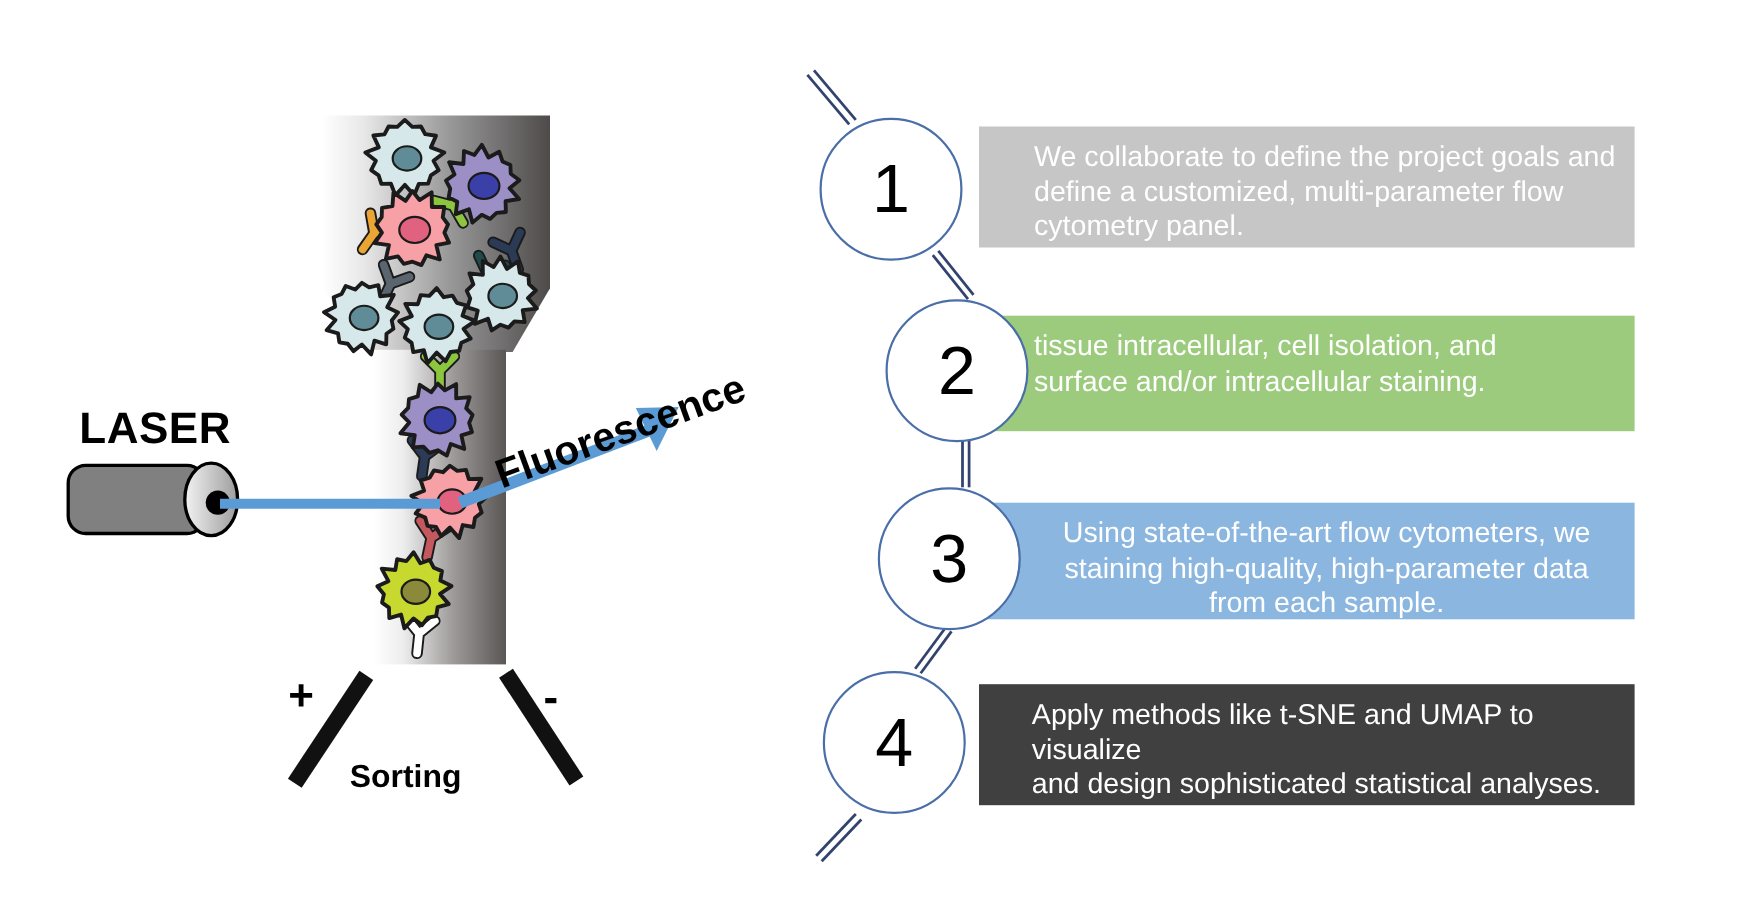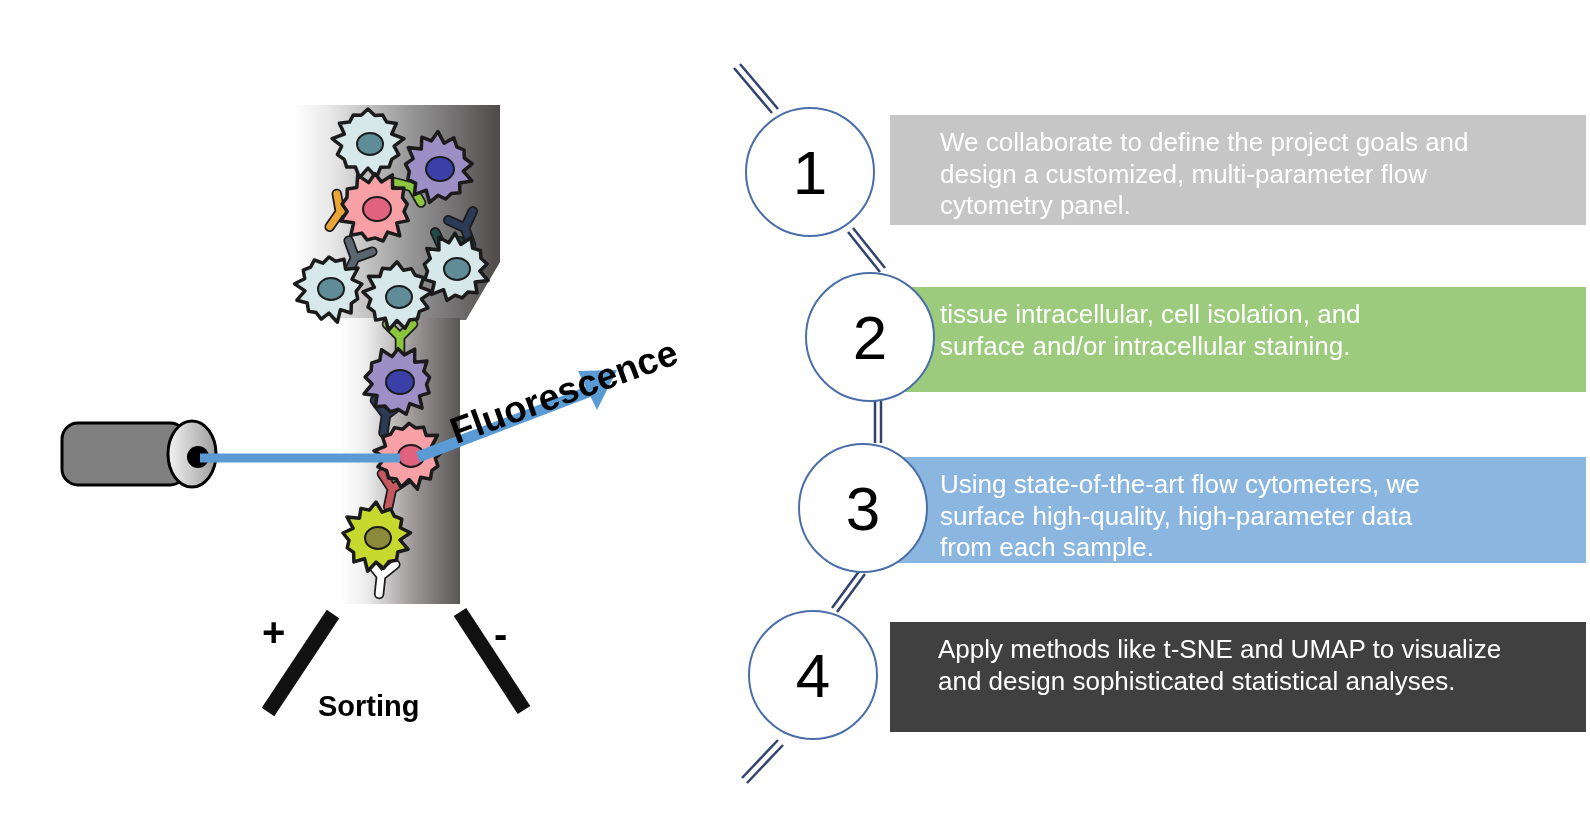--- a/index.html
+++ b/index.html
@@ -19,7 +19,7 @@
 
   
   #steps{position:absolute;left:720px;top:0;width:870px;height:832px;}
-  .bar{position:absolute;left:170px;width:696px;
+  .bar{position:absolute;left:170px;width:596px;
        color:#ffffff;font-size:26px;line-height:1.22;
        padding:12px 14px 12px 50px;box-sizing:border-box;}
   .bar span{display:block;}

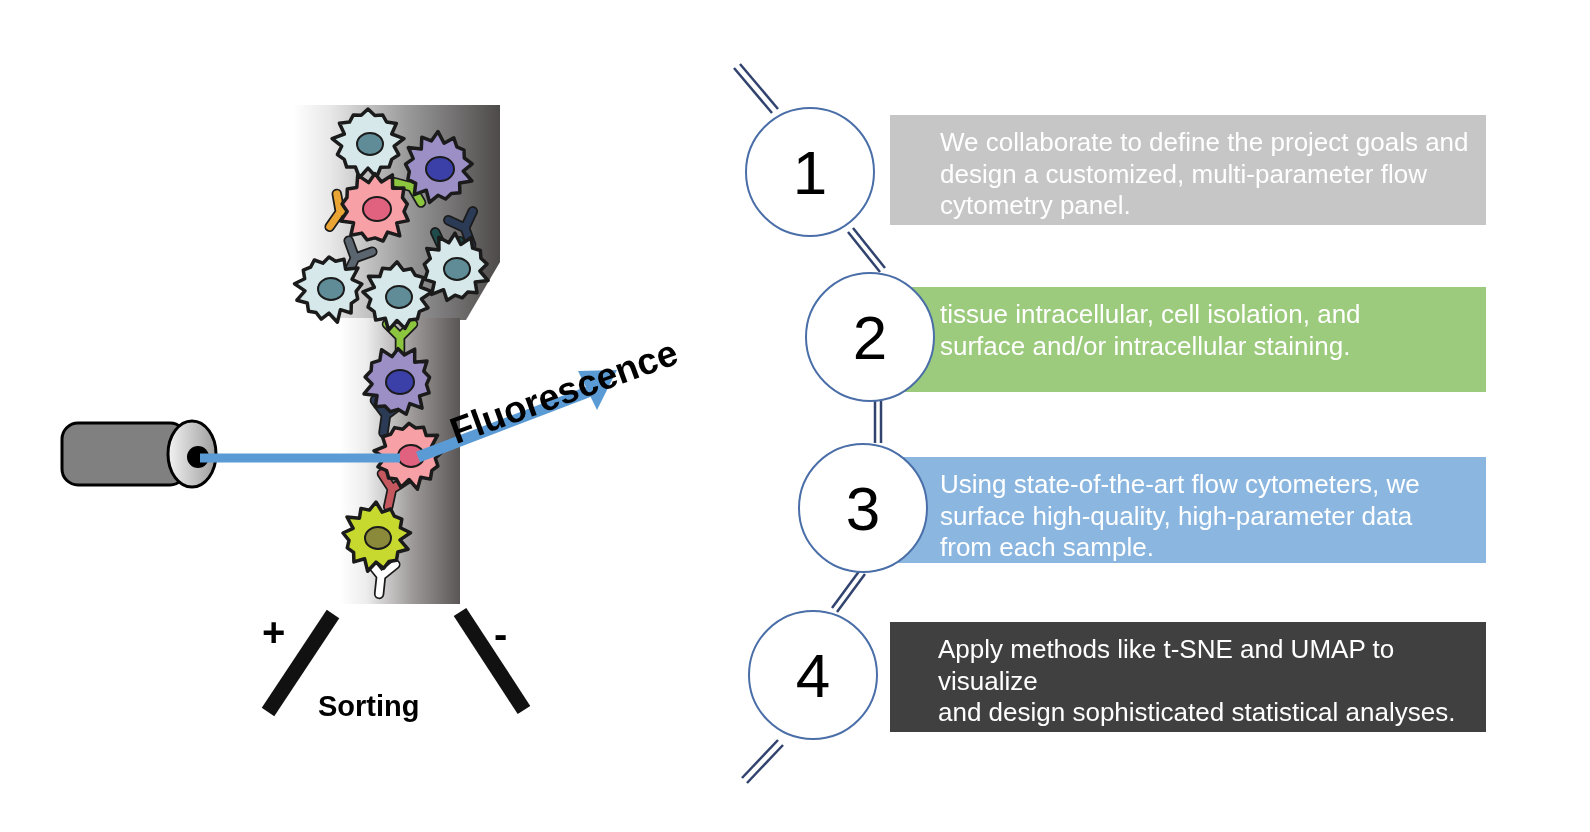--- a/index.html
+++ b/index.html
@@ -182,7 +182,7 @@
 
     <div class="bar" id="bar0" style="top: 115px; height: 110px; background: rgb(198, 198, 198);">
         <span>We collaborate to define the project goals and</span>
-        <span>design a customized, multi-parameter flow</span>
+        <span>define a customized, multi-parameter flow</span>
         <span>cytometry panel.</span>
       </div>
     <div class="bar" id="bar1" style="top: 287px; height: 105px; background: rgb(156, 203, 125);">

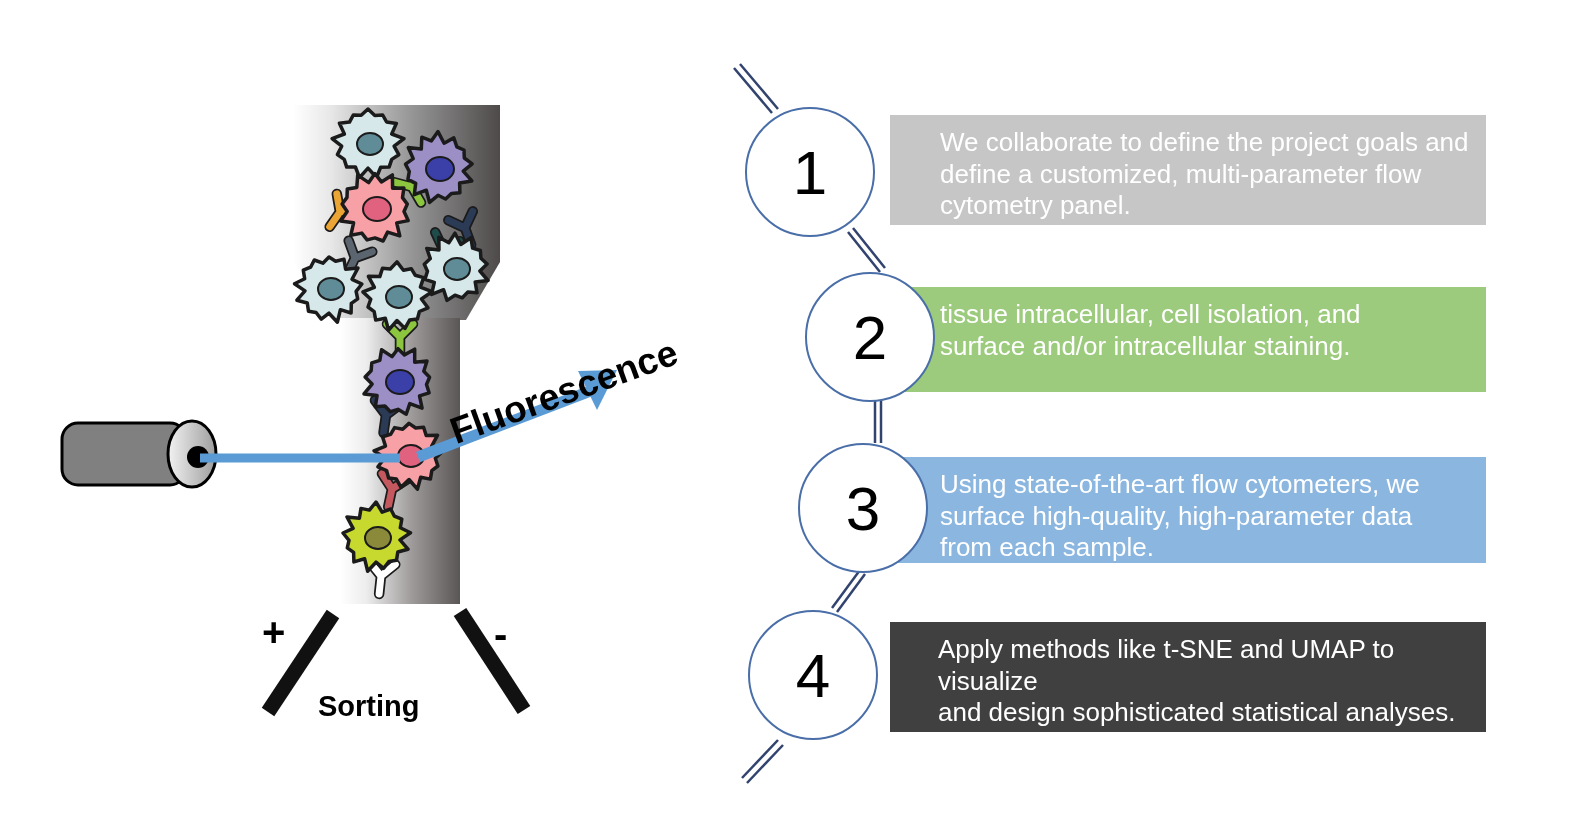--- a/index.html
+++ b/index.html
@@ -157,6 +157,7 @@
       </g>
     </svg>
 
+    <div class="lbl-laser">LASER</div>
     <div class="lbl-fluor">Fluorescence</div>
     <div class="lbl-plus">+</div>
     <div class="lbl-minus">-</div>

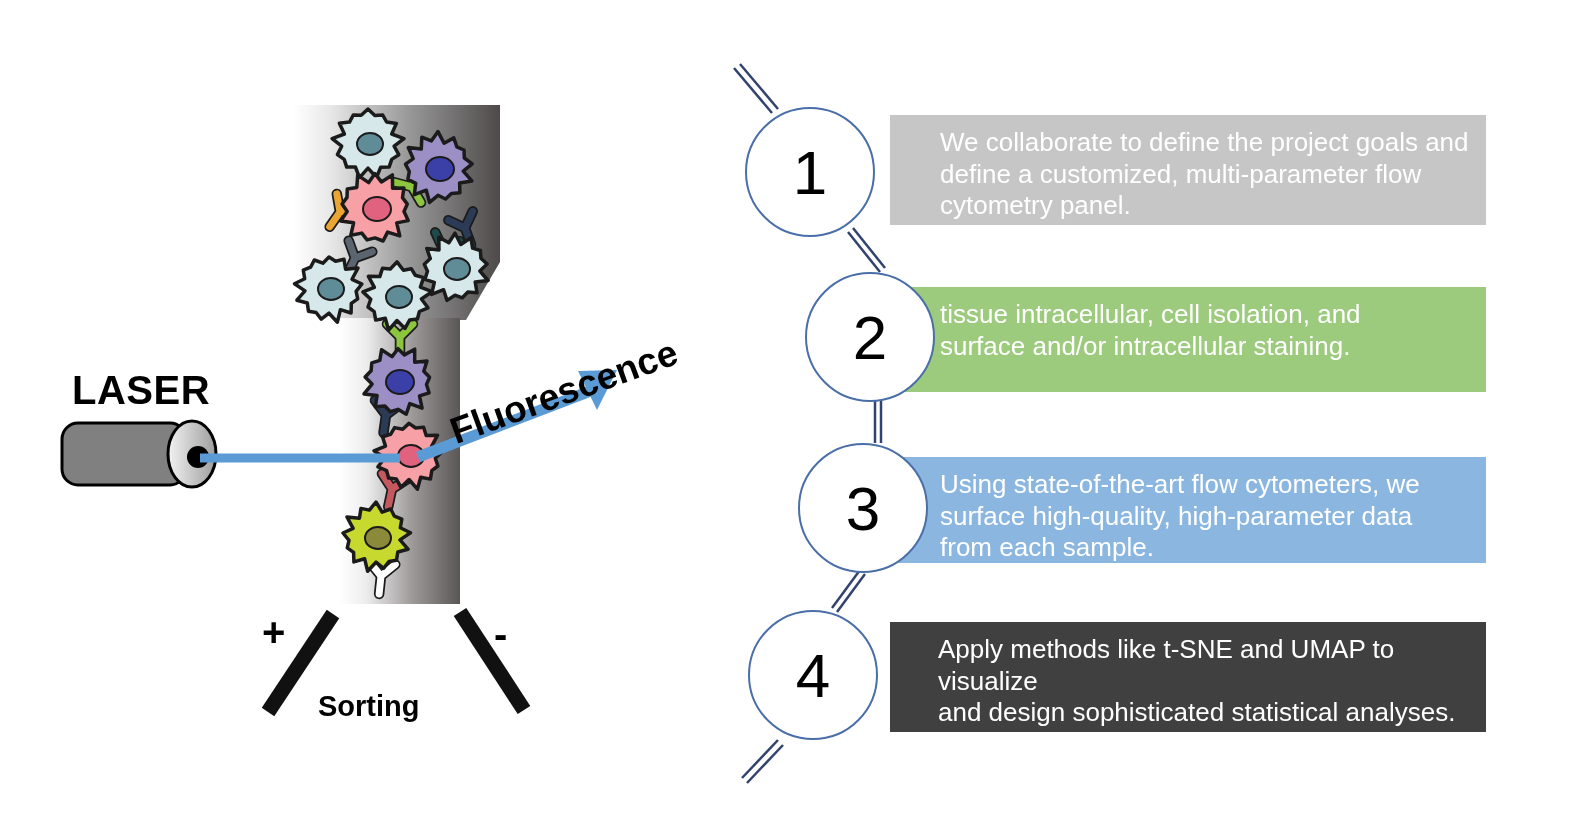--- a/index.html
+++ b/index.html
@@ -190,7 +190,7 @@
         <span>tissue intracellular, cell isolation, and</span>
         <span>surface and/or intracellular staining.</span>
       </div>
-    <div class="bar" id="bar2" style="top: 457px; height: 106px; background: rgb(138, 182, 224);">
+    <div class="bar" id="bar2" style="top: 457px; height: 106px; background: rgb(138, 182, 224); text-align: center;">
         <span>Using state-of-the-art flow cytometers, we</span>
         <span>surface high-quality, high-parameter data</span>
         <span>from each sample.</span>

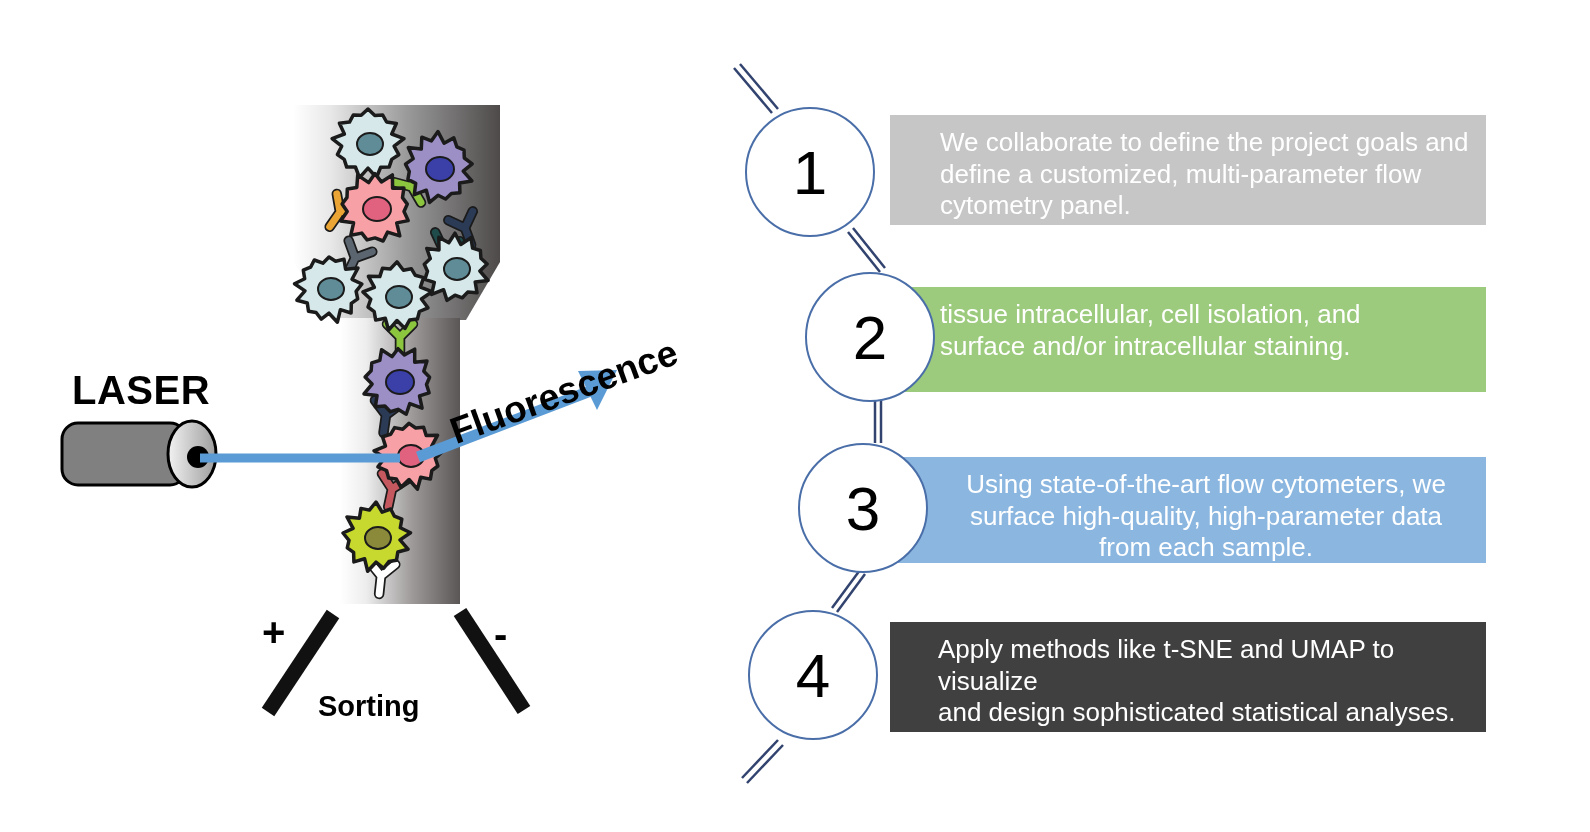--- a/index.html
+++ b/index.html
@@ -192,7 +192,7 @@
       </div>
     <div class="bar" id="bar2" style="top: 457px; height: 106px; background: rgb(138, 182, 224); text-align: center;">
         <span>Using state-of-the-art flow cytometers, we</span>
-        <span>surface high-quality, high-parameter data</span>
+        <span>staining high-quality, high-parameter data</span>
         <span>from each sample.</span>
       </div>
     <div class="bar" id="bar3" style="top: 622px; height: 110px; background: #404040; padding-left: 48px;">

